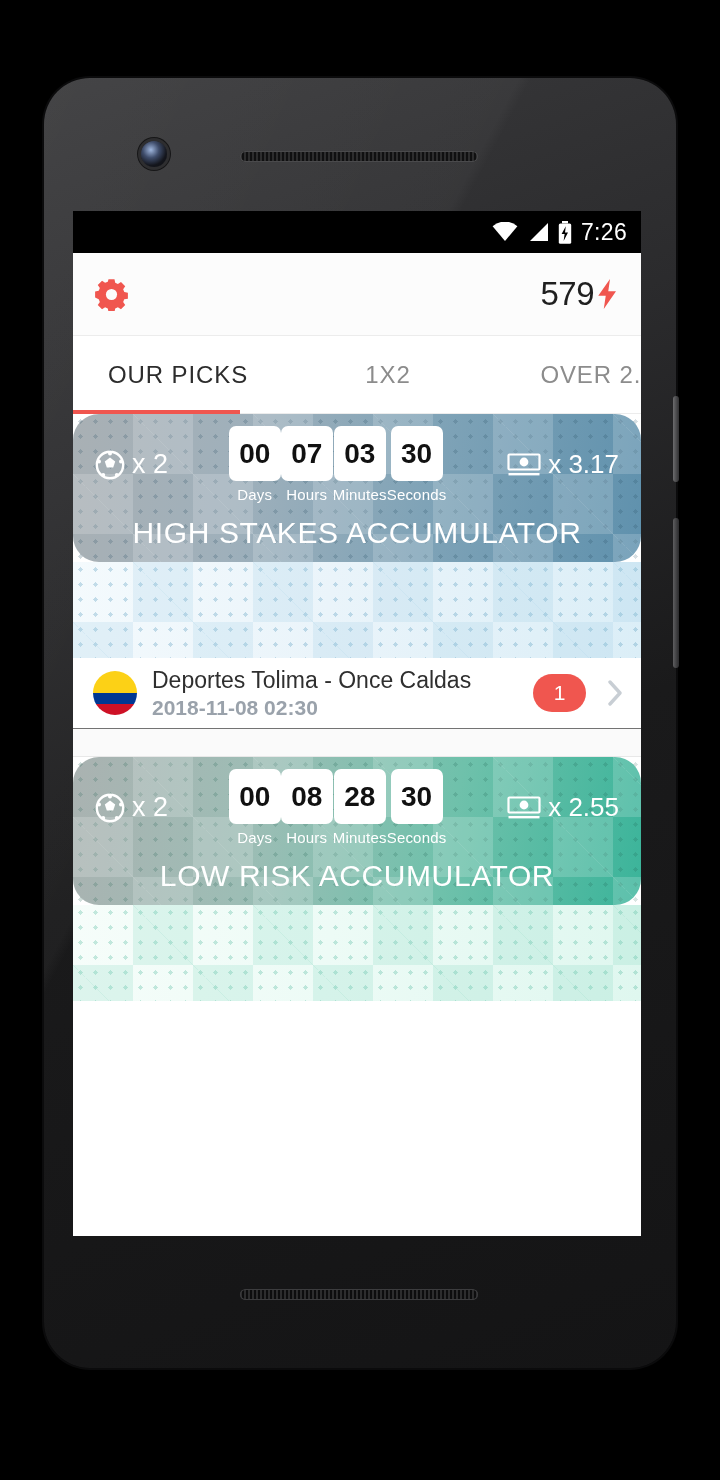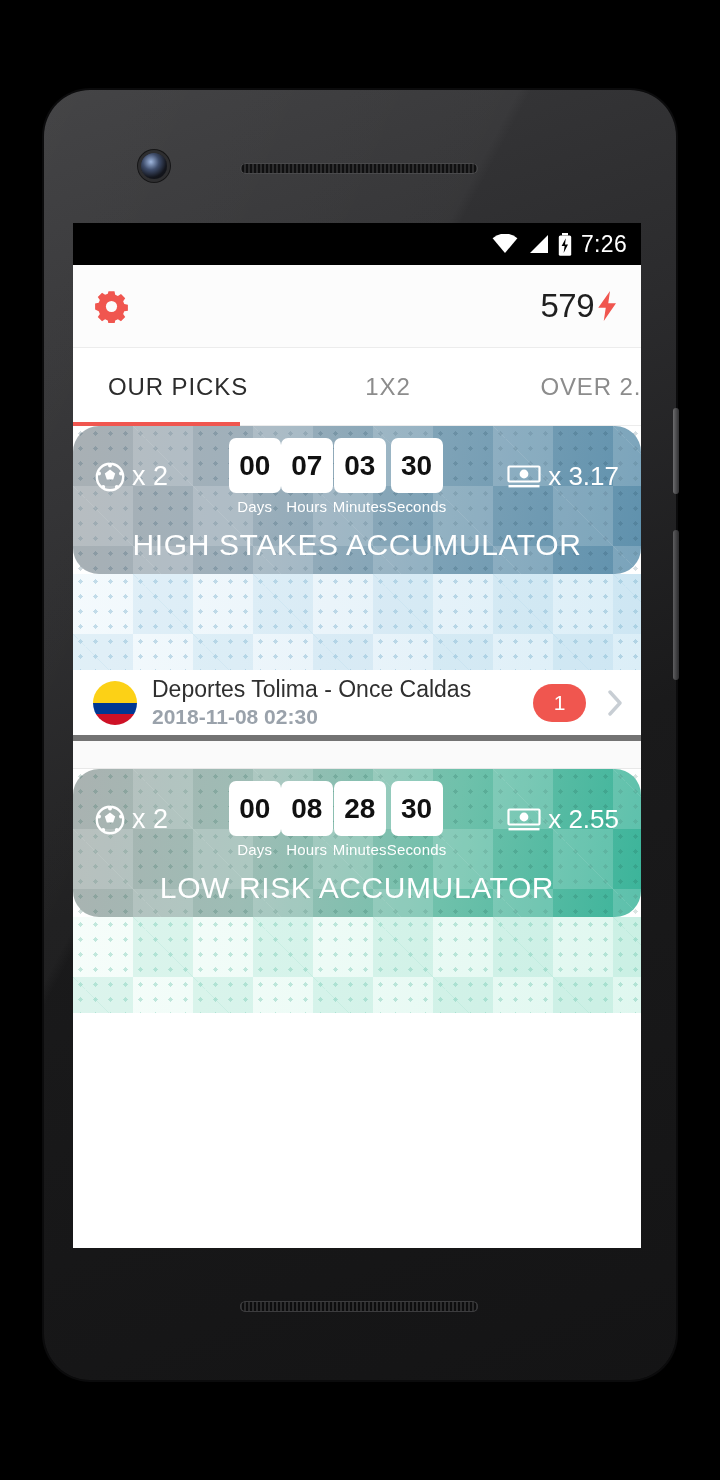--- a/index.html
+++ b/index.html
@@ -12,7 +12,7 @@
 
   
   #device-frame{
-    position:absolute; left:44px; top:90px;
+    position:absolute; left:44px; top:78px;
     width:632px; height:1290px;
     border-radius:46px;
     background:linear-gradient(160deg,#3a3a3c 0%,#2b2b2d 28%,#1a1a1b 55%,#141415 100%);

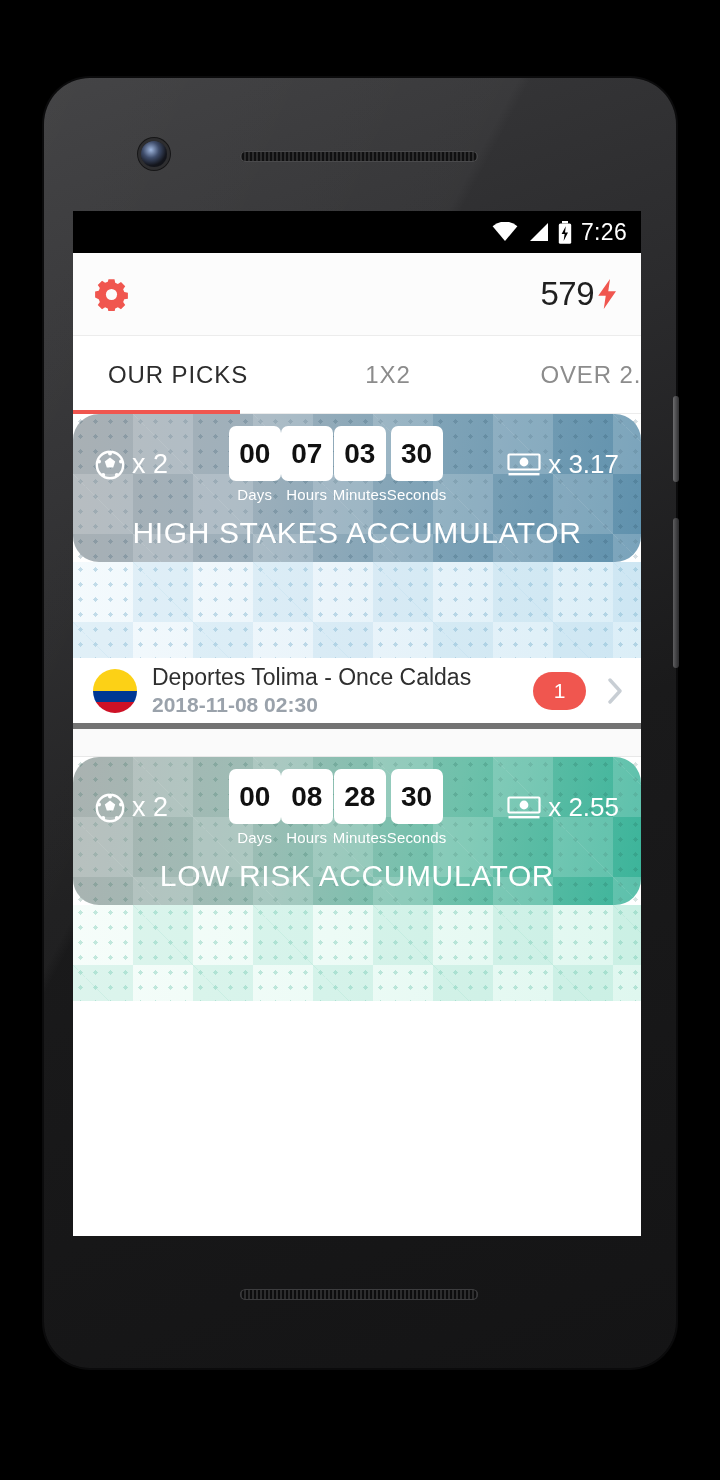--- a/index.html
+++ b/index.html
@@ -159,7 +159,7 @@
   
   .match-row{
     height:71px; background:#fff; display:flex; align-items:center;
-    padding:0 18px 0 20px; border-bottom:6px solid #737373; gap:15px;
+    padding:0 18px 0 20px; border-bottom:1px solid #737373; gap:15px;
   }
   .flag{ width:44px; height:44px; border-radius:50%; overflow:hidden; flex:none; }
   .match-text{ flex:1; min-width:0; }

